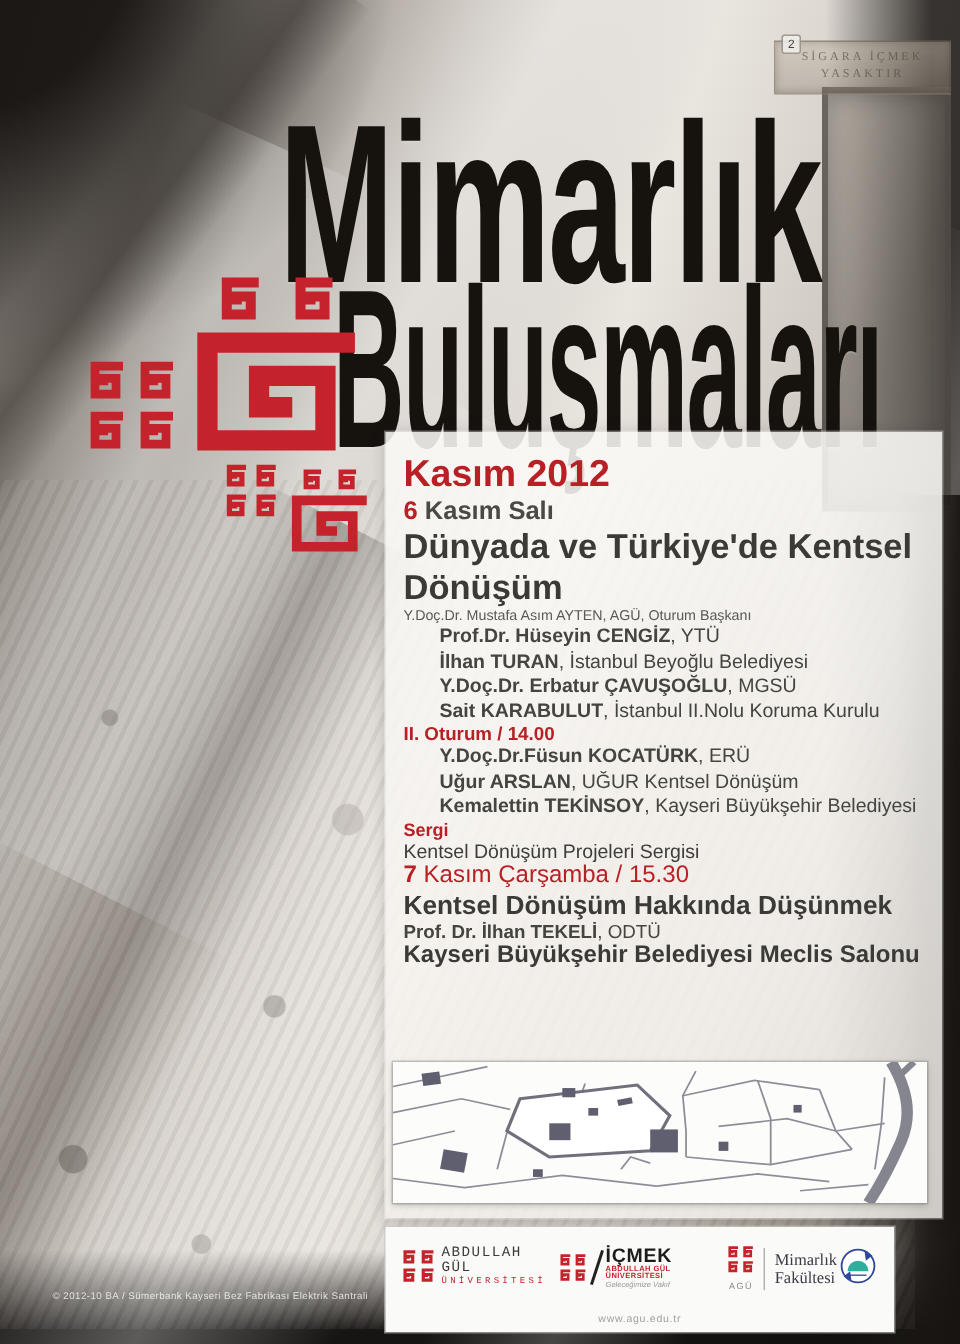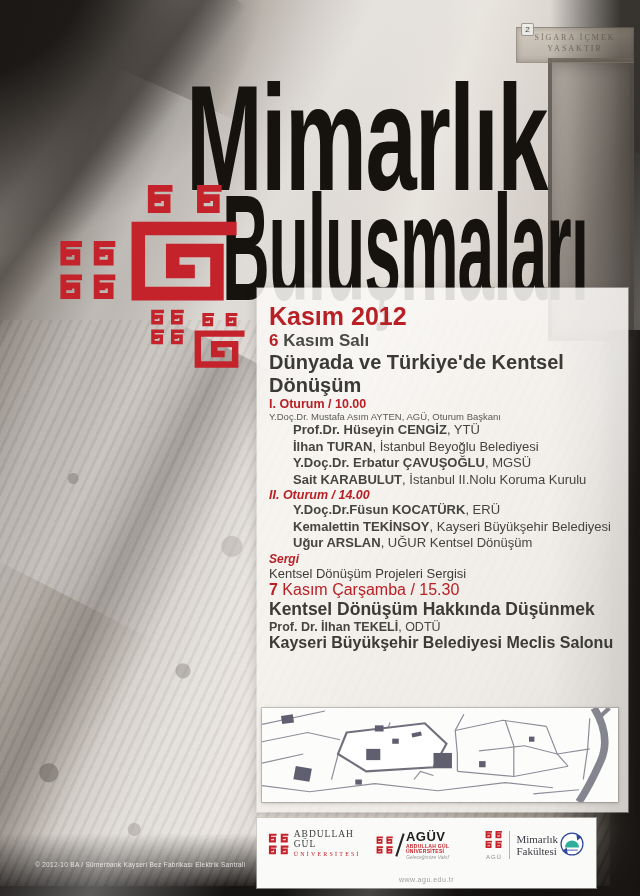--- a/index.html
+++ b/index.html
@@ -61,7 +61,7 @@
   .month{font-size:25px;font-weight:700;color:#b92025;}
   .dateline{margin-top:17px;font-size:17px;color:#4a4945;font-weight:600;}
   .dateline .num{color:#b92025;font-weight:700;}
-  .stitle{margin-top:3px;font-size:20px;font-weight:700;color:#3b3a36;}
+  .stitle{margin-top:3px;font-size:23px;font-weight:700;color:#3b3a36;}
   .othdr{margin-top:5px;font-size:12.5px;font-weight:700;color:#b92025;}
   .chair{font-size:9.5px;color:#5a5954;margin-top:1px;}
   .spk{font-size:13px;line-height:16.5px;color:#45443f;padding-left:24px;}

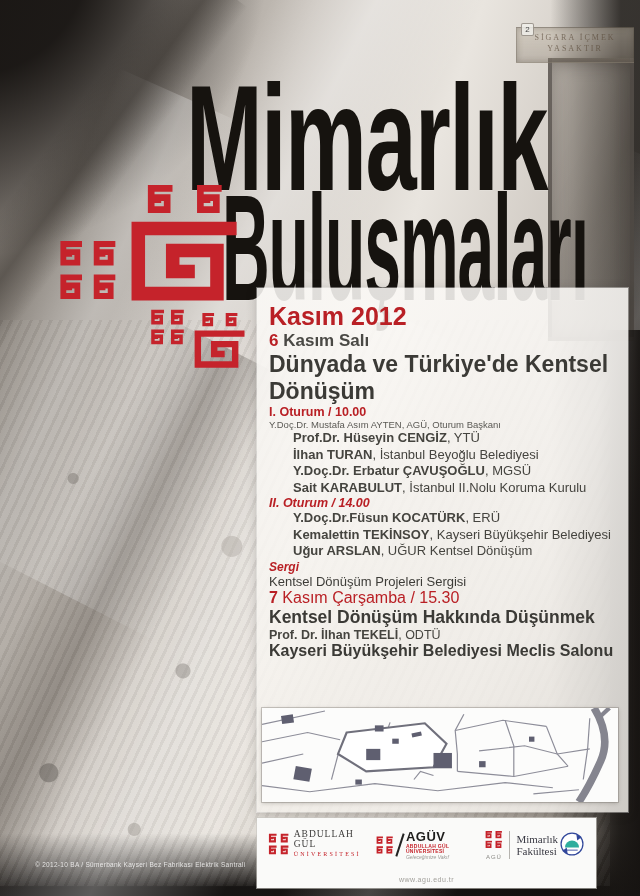--- a/index.html
+++ b/index.html
@@ -163,7 +163,6 @@
     <p class="dateline"><span class="num">6</span><span> Kasım Salı</span></p>
     <h2 class="stitle">Dünyada ve Türkiye'de Kentsel Dönüşüm</h2>
 
-    <h3 class="othdr">I. Oturum / 10.00</h3>
     <p class="chair">Y.Doç.Dr. Mustafa Asım AYTEN, AGÜ, Oturum Başkanı</p>
     <p class="spk"><span class="b">Prof.Dr. Hüseyin CENGİZ</span><span>, YTÜ</span></p>
     <p class="spk"><span class="b">İlhan TURAN</span><span>,  İstanbul Beyoğlu Belediyesi</span></p>

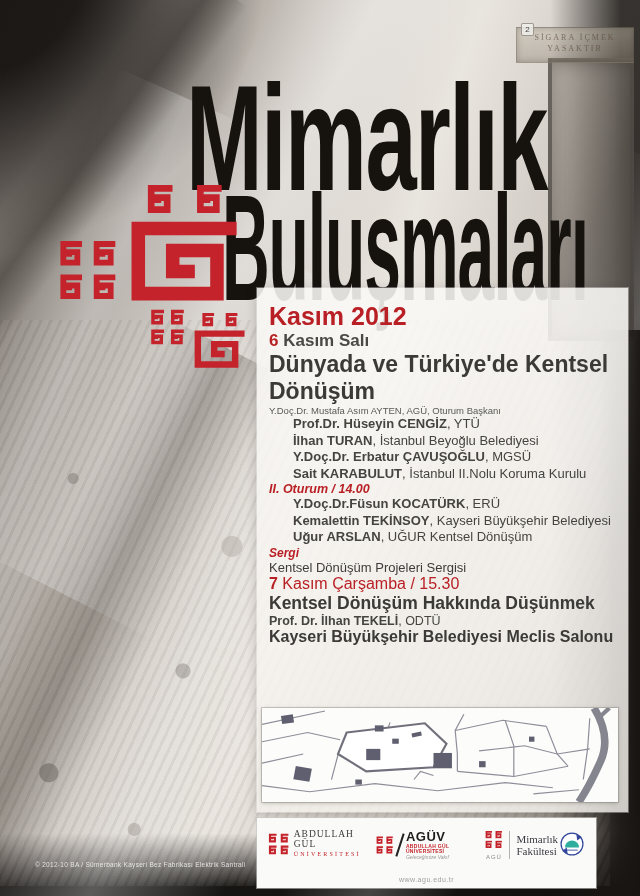--- a/index.html
+++ b/index.html
@@ -65,7 +65,7 @@
   .othdr{margin-top:5px;font-size:12.5px;font-weight:700;color:#b92025;}
   .chair{font-size:9.5px;color:#5a5954;margin-top:1px;}
   .spk{font-size:13px;line-height:16.5px;color:#45443f;padding-left:24px;}
-  .gap18{margin-top:18px;font-style:italic;}
+  .gap18{margin-top:18px;}
   .sergilbl{font-size:12px;font-weight:700;color:#b92025;}
   .sergittl{font-size:13px;font-weight:400;margin-top:1px;}
   .date2{margin-top:18px;font-size:16px;color:#b92025;}

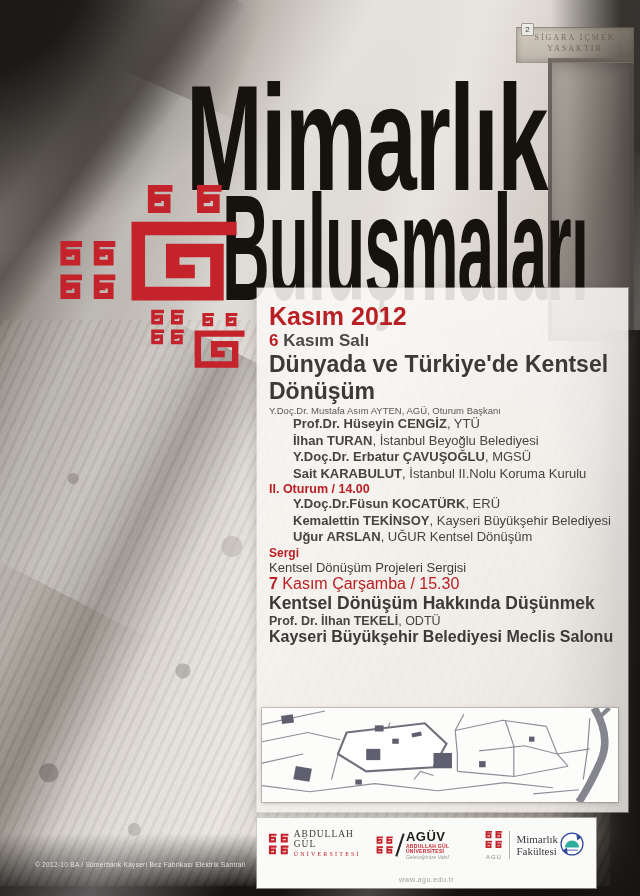--- a/index.html
+++ b/index.html
@@ -171,8 +171,8 @@
 
     <h3 class="othdr gap18">II. Oturum / 14.00</h3>
     <p class="spk"><span class="b">Y.Doç.Dr.Füsun KOCATÜRK</span><span>, ERÜ</span></p>
+    <p class="spk"><span class="b">Uğur ARSLAN</span><span>, UĞUR Kentsel Dönüşüm</span></p>
     <p class="spk"><span class="b">Kemalettin TEKİNSOY</span><span>, Kayseri Büyükşehir Belediyesi</span></p>
-    <p class="spk"><span class="b">Uğur ARSLAN</span><span>, UĞUR Kentsel Dönüşüm</span></p>
 
     <p class="sergilbl gap18">Sergi</p>
     <p class="sergittl">Kentsel Dönüşüm Projeleri Sergisi</p>

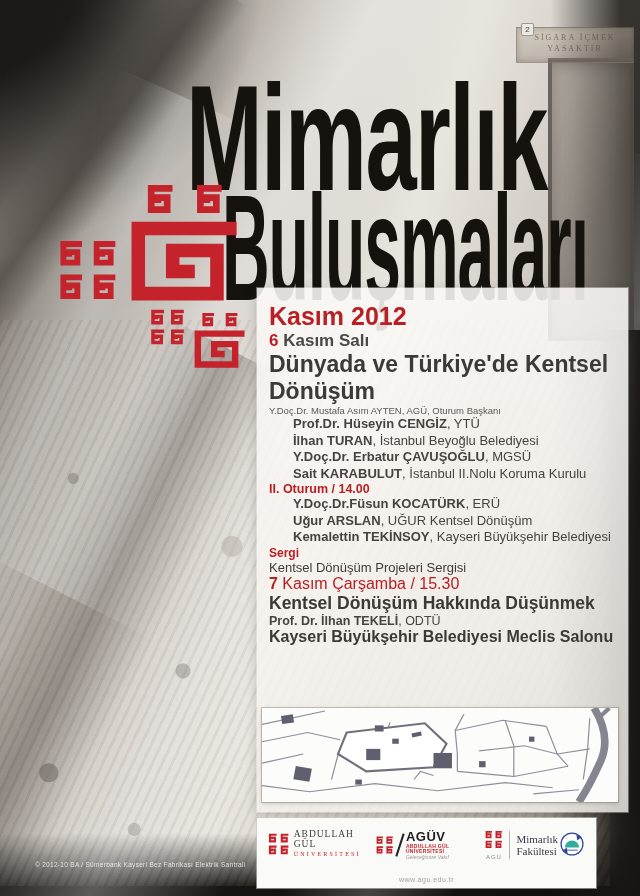--- a/index.html
+++ b/index.html
@@ -81,7 +81,7 @@
       box-shadow:0 0 0 1px rgba(200,198,194,.6);display:flex;align-items:flex-start;
       justify-content:space-between;padding:12px 10px 0 10px;box-sizing:border-box;}
   .lg{display:flex;align-items:center;gap:4px;}
-  .lg-agu-txt{font-family:Liberation Serif, serif;line-height:1;}
+  .lg-agu-txt{font-family:Liberation Mono, monospace;line-height:1;}
   .lg-agu-l1{font-size:9.5px;letter-spacing:1px;color:#3c3b3a;}
   .lg-agu-l2{font-size:6px;letter-spacing:2.2px;color:#c5232b;margin-top:2px;}
   .lg-aguv{position:relative;}

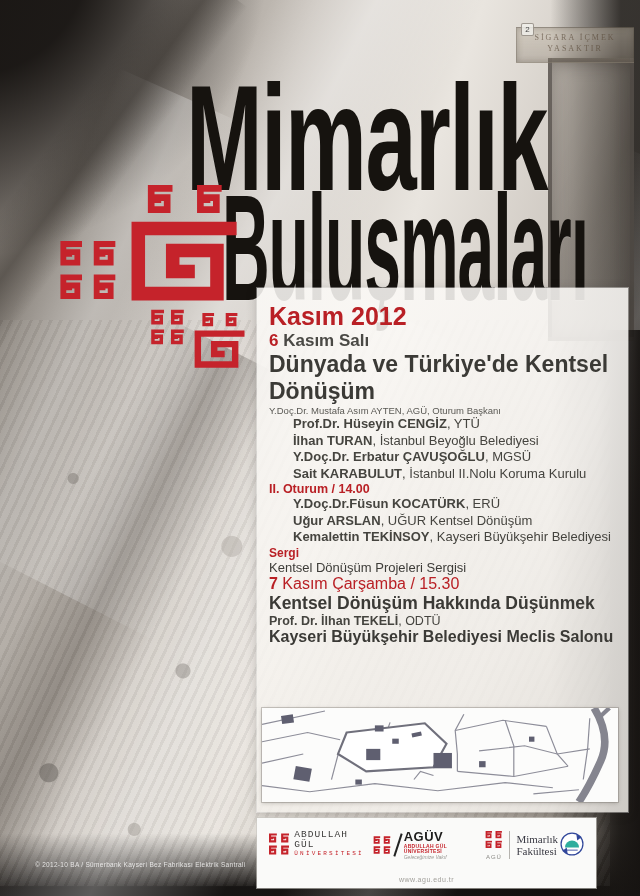--- a/index.html
+++ b/index.html
@@ -240,7 +240,7 @@
         </svg>
       <div class="slash"></div>
       <div class="aguv-txt">
-        <div class="aguv-name">AGÜV</div>
+        <div class="aguv-name">İÇMEK</div>
         <div class="aguv-l1">ABDULLAH GÜL ÜNİVERSİTESİ</div>
         <div class="aguv-l2">Geleceğimize Vakıf</div>
       </div>

